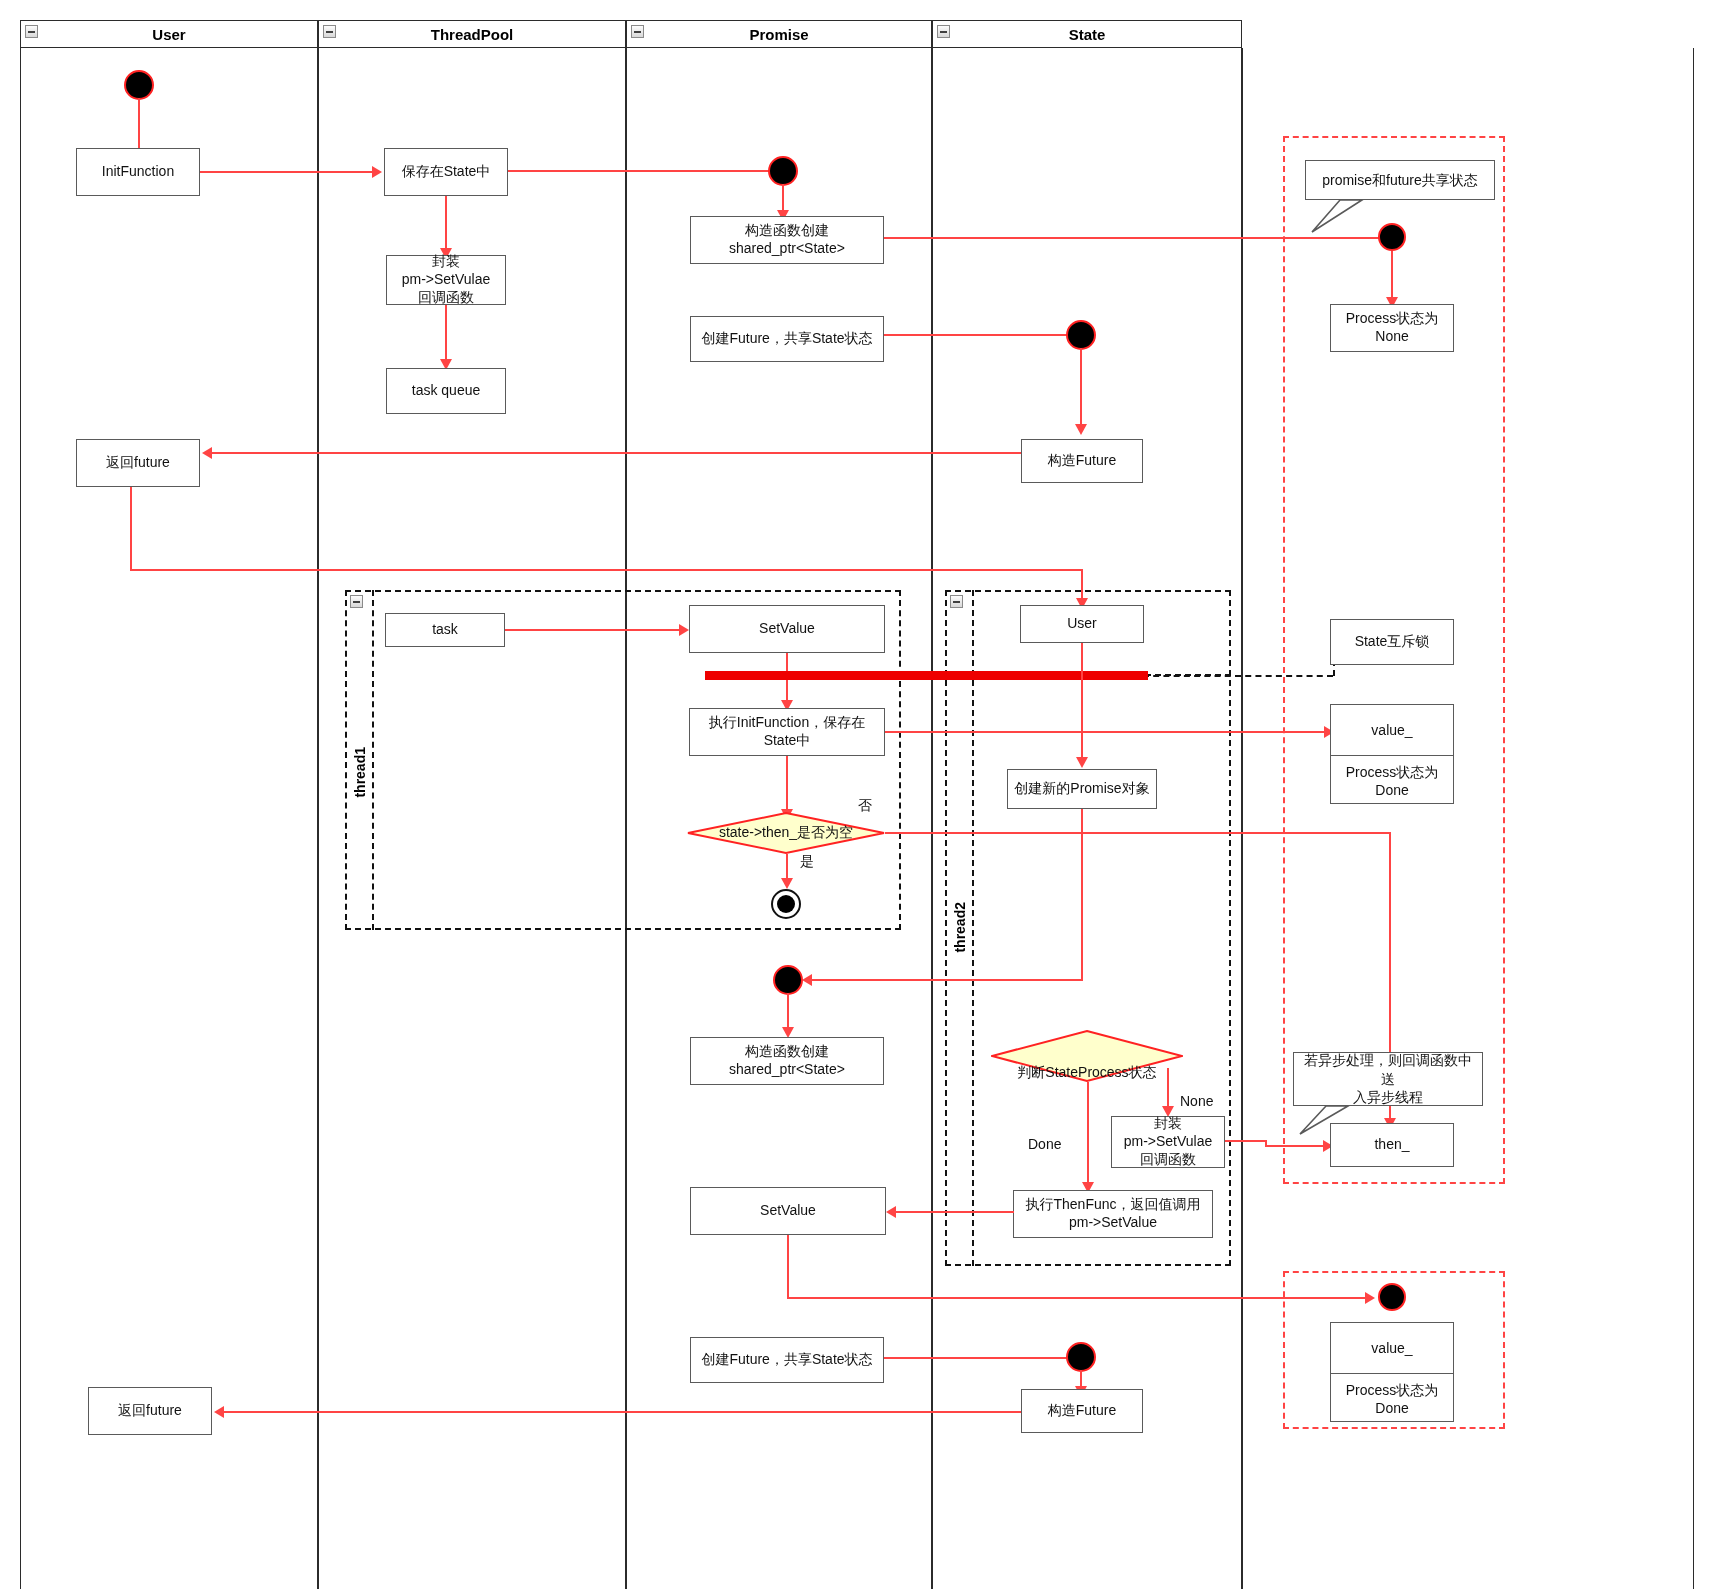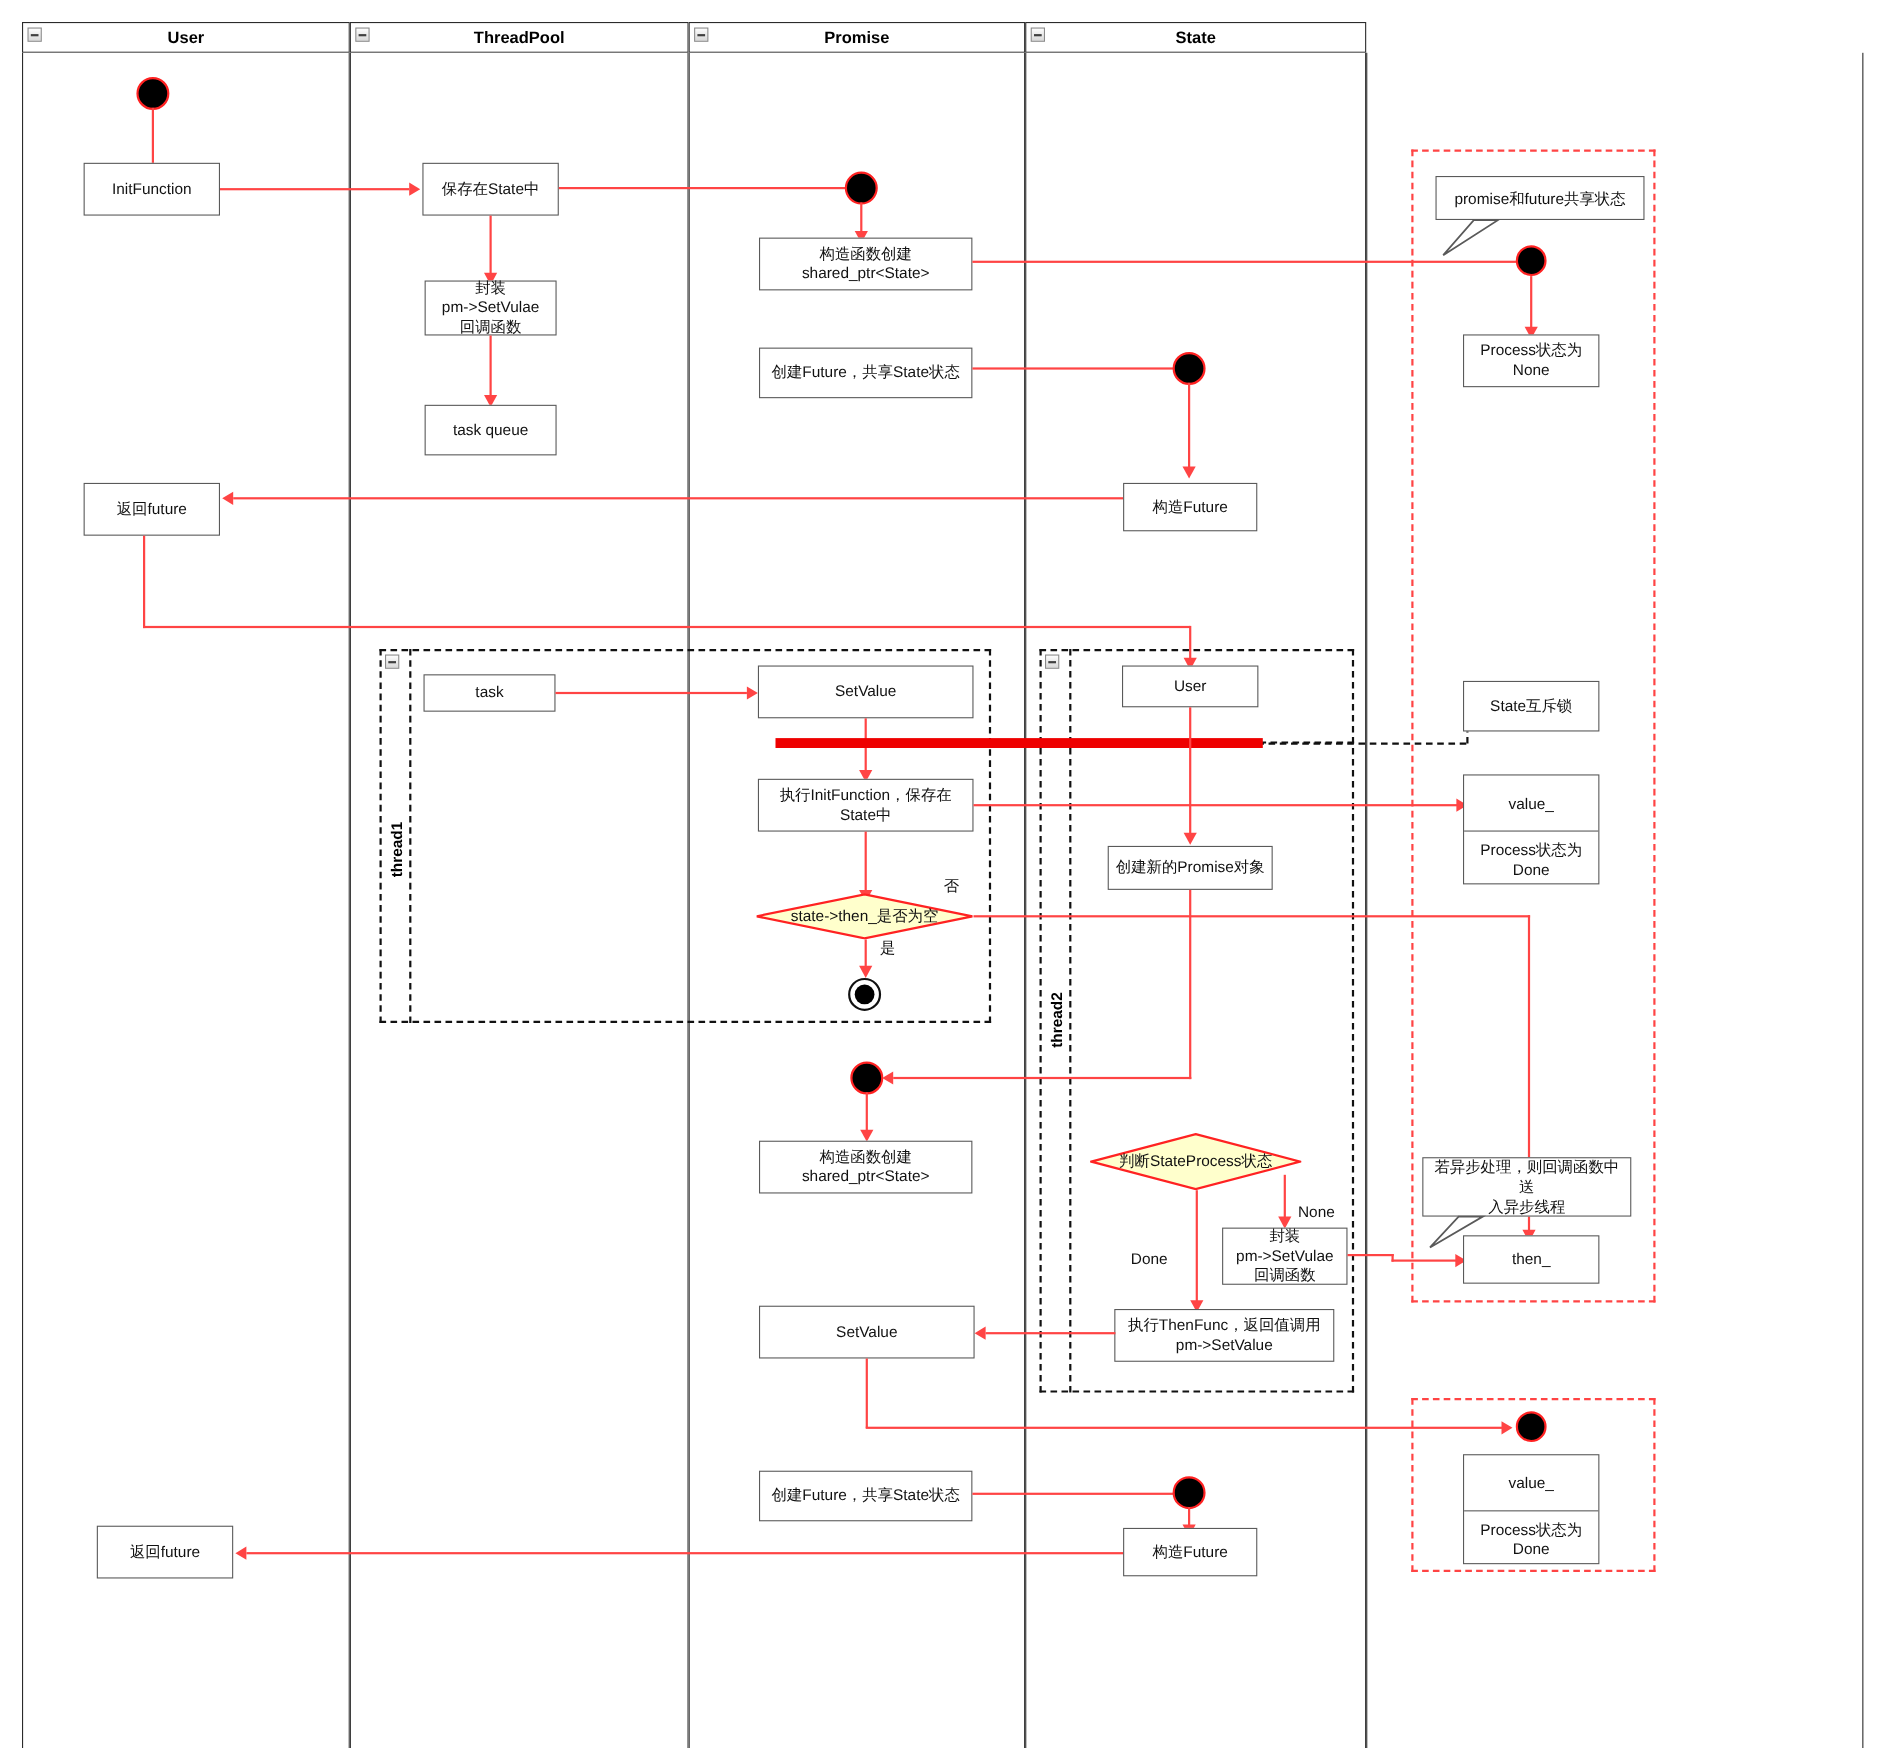--- a/index.html
+++ b/index.html
@@ -219,7 +219,7 @@
   <div class="ln lnh" style="left:812px;top:967px;width:271px;"></div>
   <div class="arrow ar-l" style="left:802px;top:962px;"></div>
 
-  <div class="diamond" style="left:991px;top:1018px;width:192px;height:52px;">
+  <div class="diamond" style="left:991px;top:1018px;width:192px;height:52px;align-items:flex-end;">
     <svg width="192" height="52" viewBox="0 0 192 52">
       <polygon points="96,1 191,26 96,51 1,26" fill="#ffffcc" stroke="#ff2222" stroke-width="2"></polygon>
     </svg>

